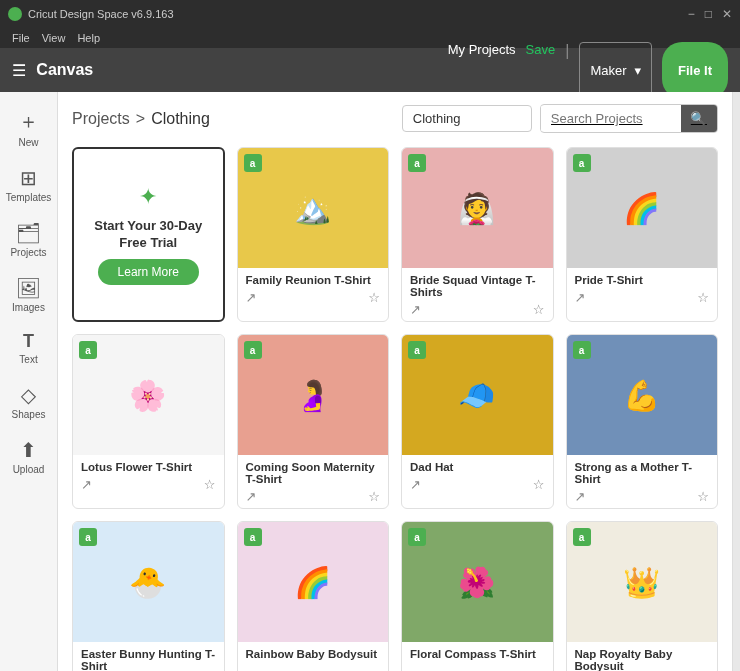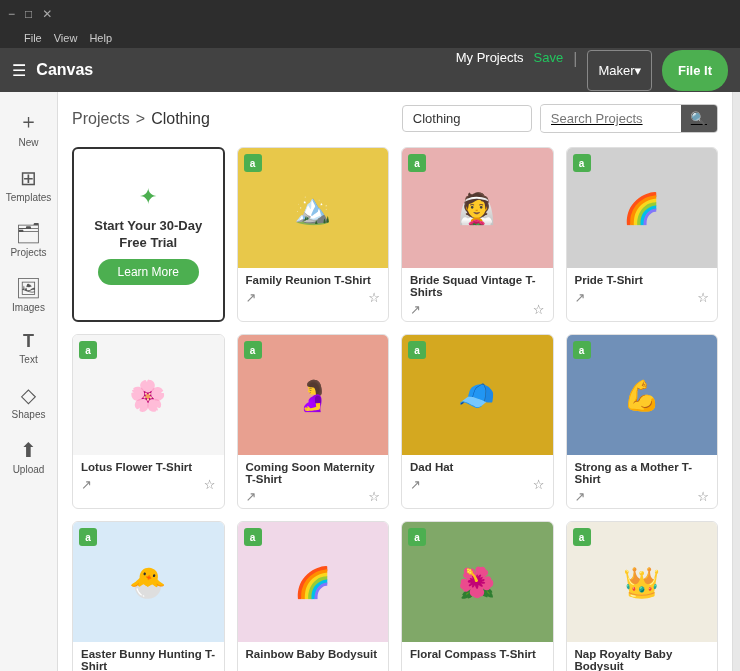--- a/index.html
+++ b/index.html
@@ -261,6 +261,10 @@
 <body>
 
 <div class="title-bar">
+  <div class="title-bar-left">
+    <span class="title-bar-logo"></span>
+    <span>Cricut Design Space v6.9.163</span>
+  </div>
   <div class="title-bar-controls">
     <span>−</span>
     <span>□</span>

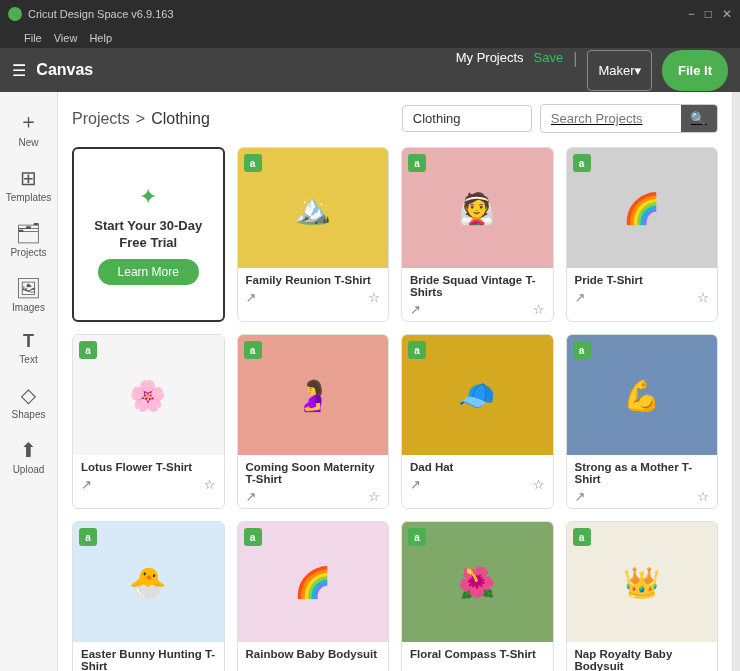--- a/index.html
+++ b/index.html
@@ -27,7 +27,7 @@
       height: 20px;
       display: flex;
       align-items: center;
-      padding: 0 24px;
+      padding: 0 12px;
       gap: 12px;
     }
     .menu-bar span { color: #ccc; font-size: 11px; cursor: pointer; }

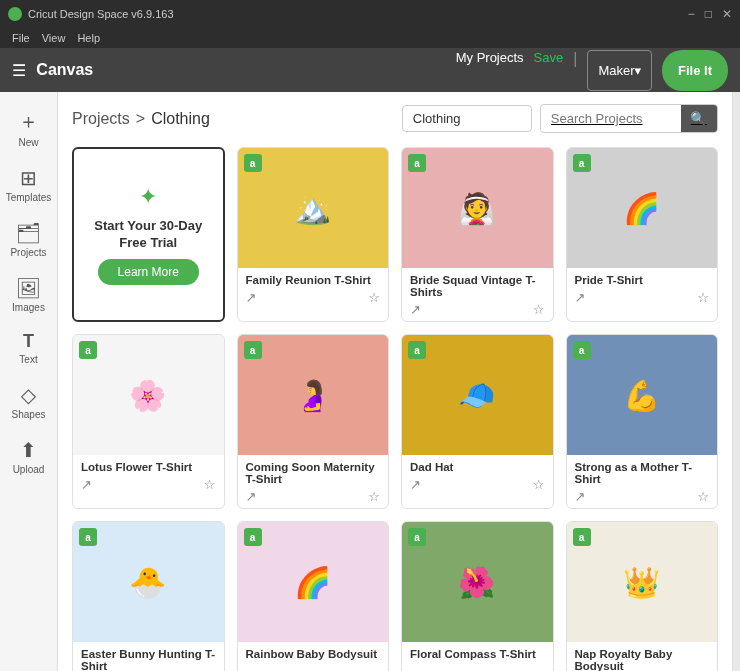--- a/index.html
+++ b/index.html
@@ -53,13 +53,13 @@
       background: transparent;
       border: 1px solid #888;
       color: white;
-      padding: 12px 10px;
+      padding: 20px 10px;
       border-radius: 4px;
       font-size: 13px;
       cursor: pointer;
       display: flex;
       align-items: center;
-      gap: 0;
+      gap: 8px;
     }
     .make-it-btn {
       background: #4caf50;

